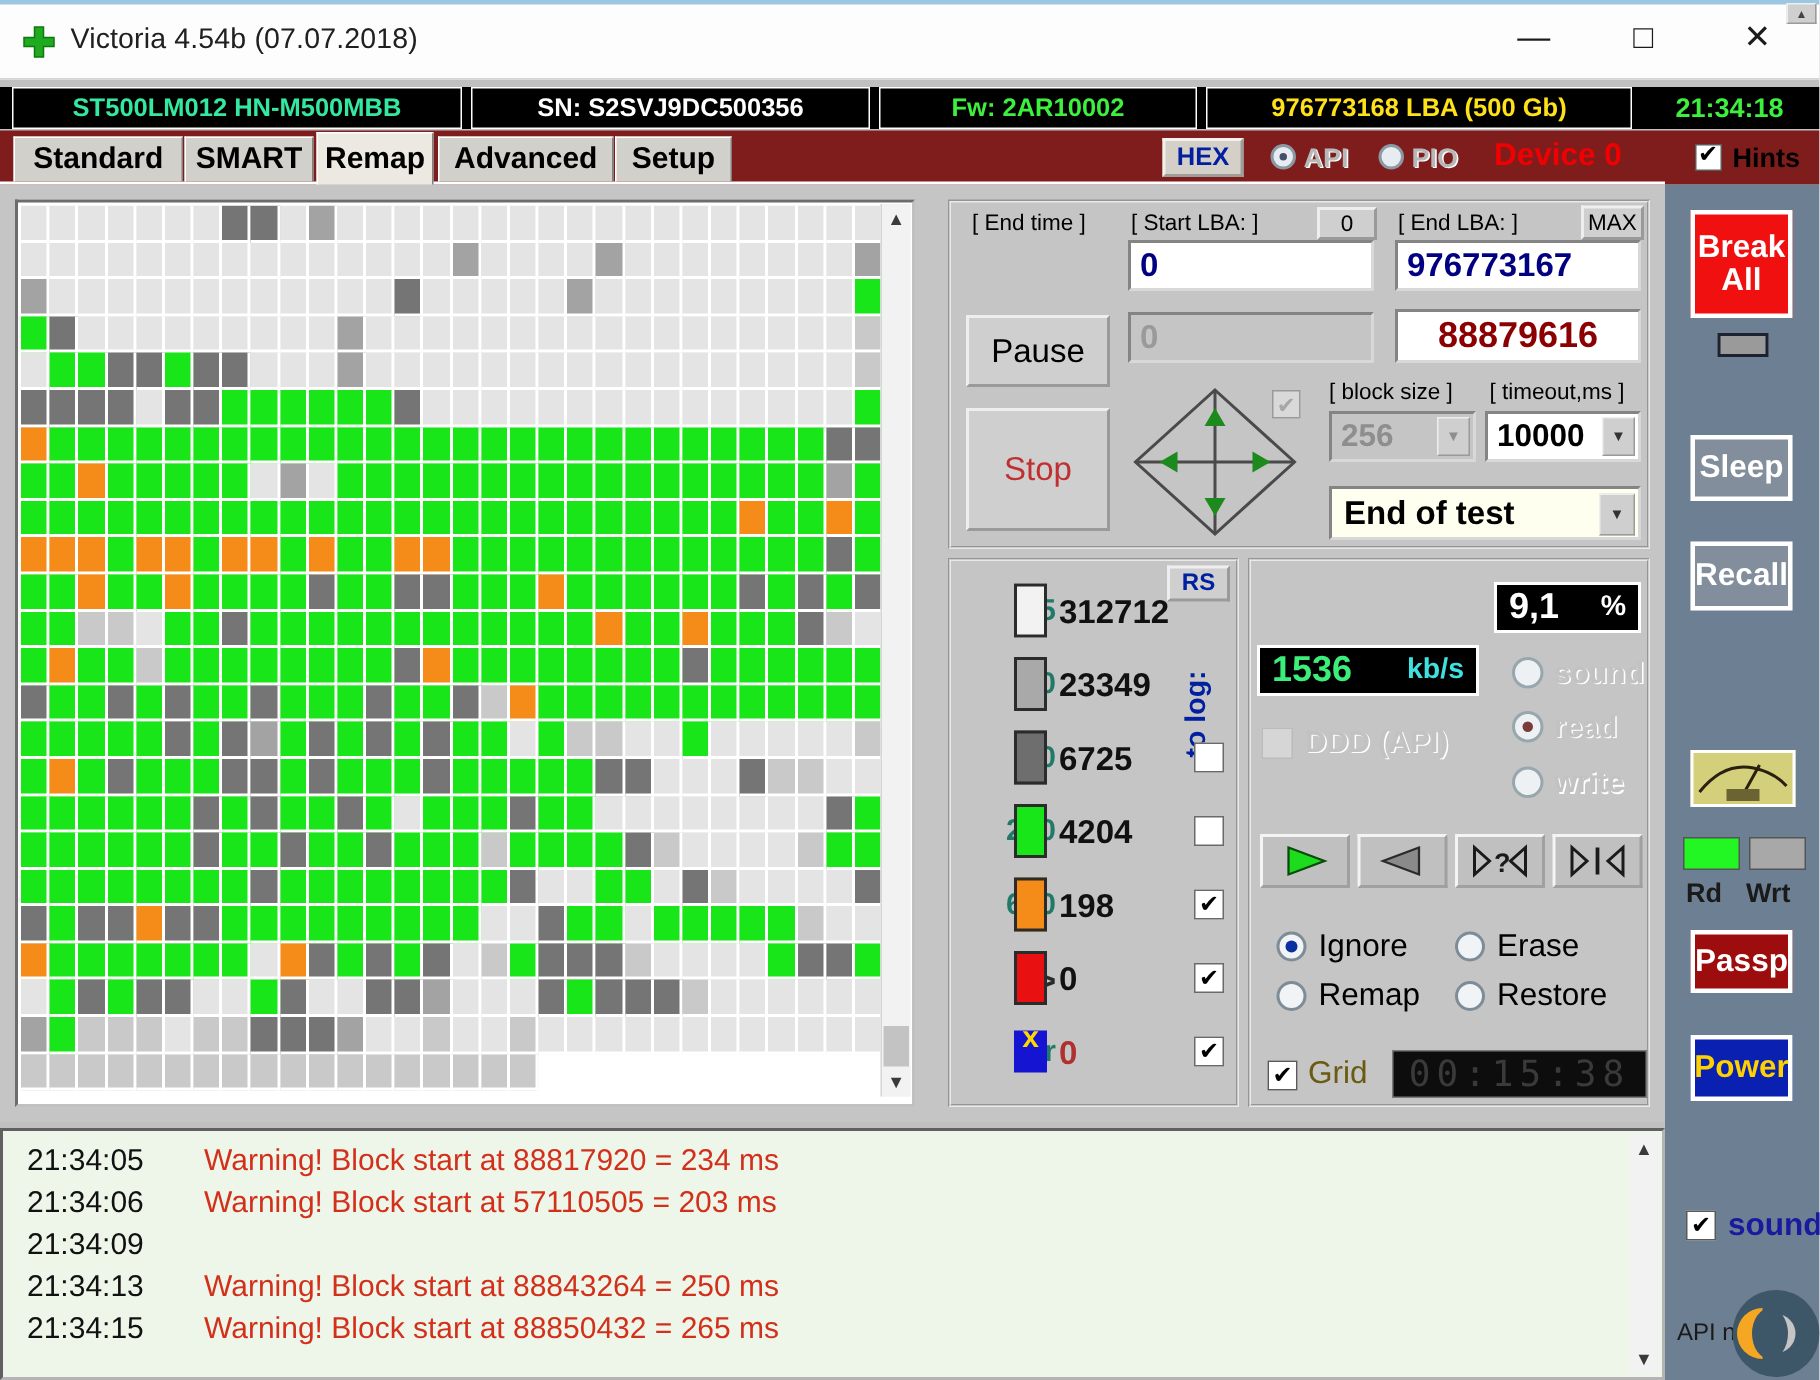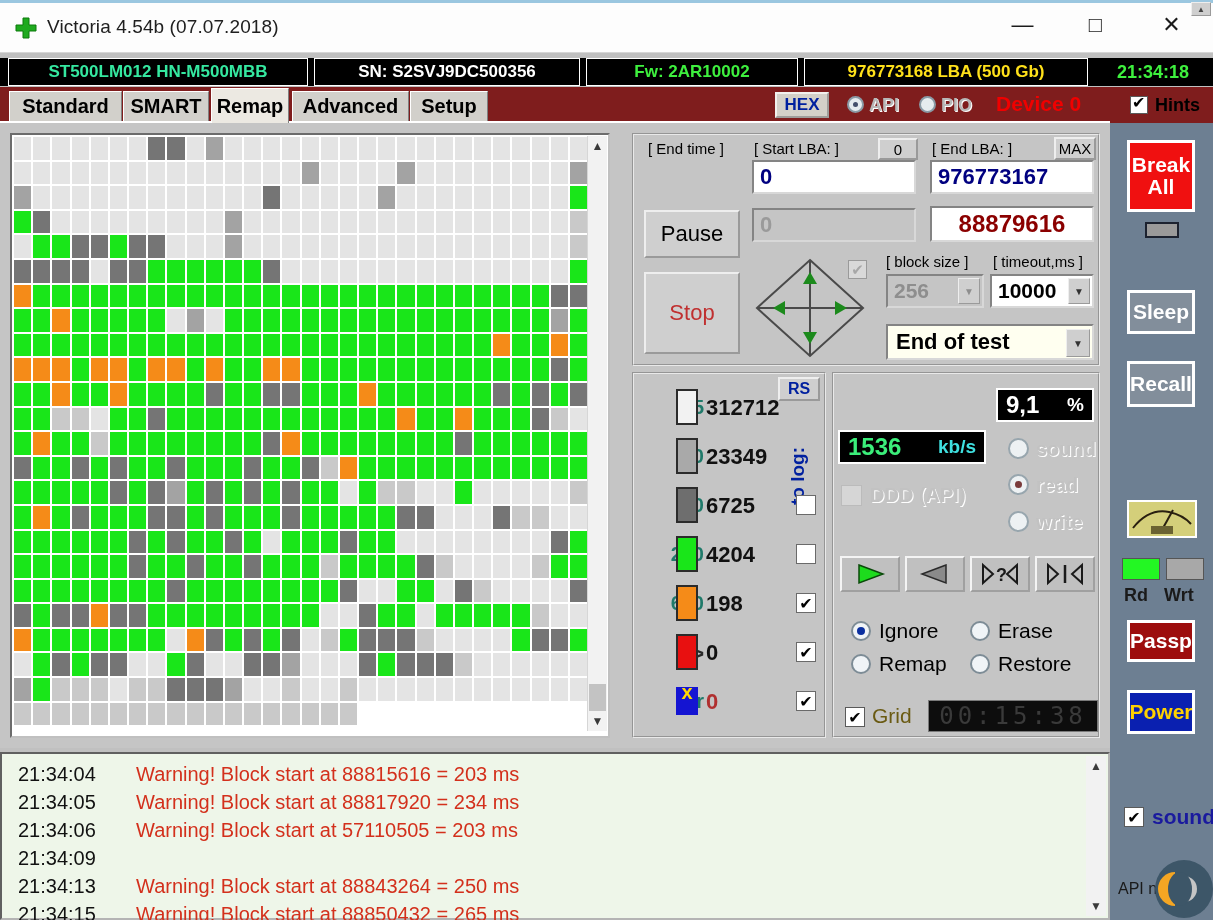--- a/index.html
+++ b/index.html
@@ -1221,10 +1221,6 @@
   <div class="logpanel">
     <div class="logrows" id="log-rows">
         <div class="logrow">
-          <span class="log-t">21:34:04</span>
-          <span class="log-m">Warning! Block start at 88815616 = 203 ms</span>
-        </div>
-        <div class="logrow">
           <span class="log-t">21:34:05</span>
           <span class="log-m">Warning! Block start at 88817920 = 234 ms</span>
         </div>

